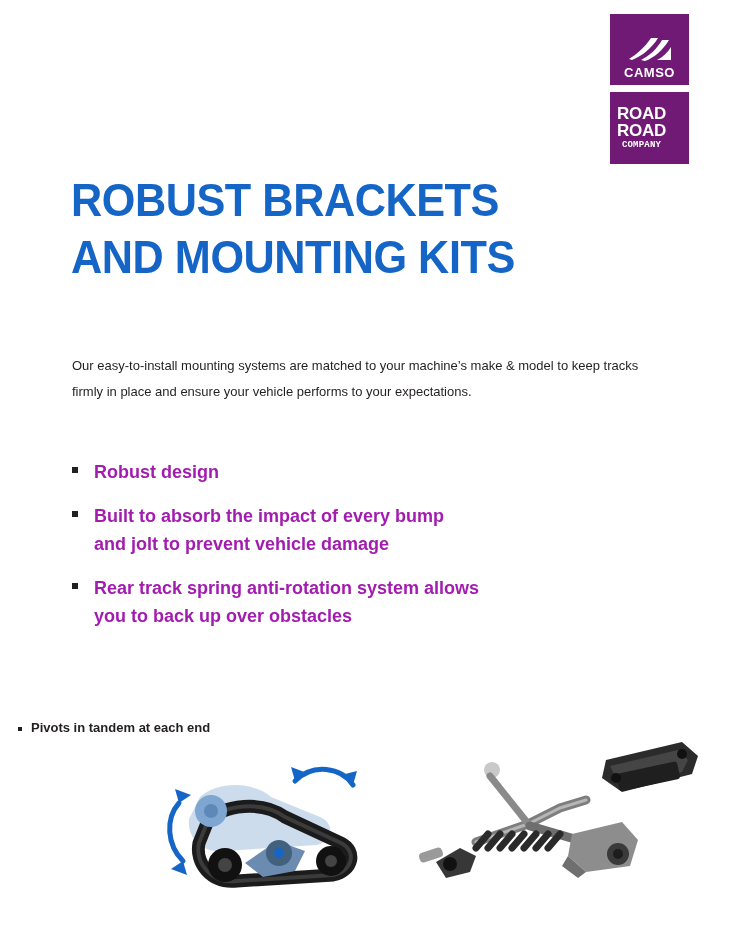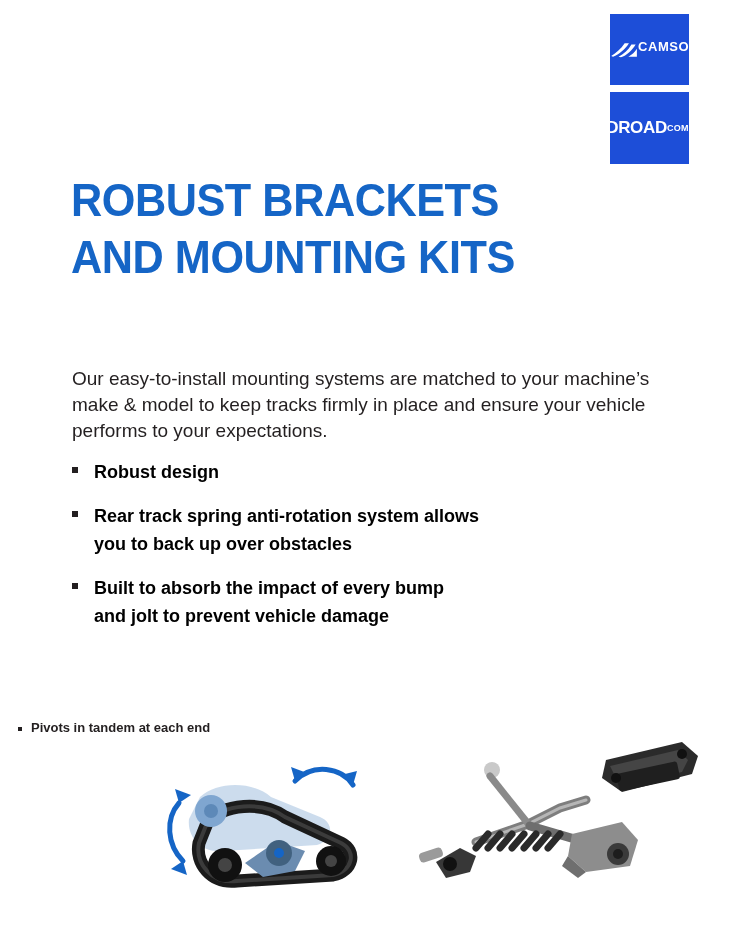--- a/index.html
+++ b/index.html
@@ -25,8 +25,9 @@
   }
   .logo-box {
     width: 79px;
-    background: #1d4ed8;
+    background: #701a75;
     display: flex;
+    flex-direction: column;
     align-items: center;
     justify-content: flex-end;
   }

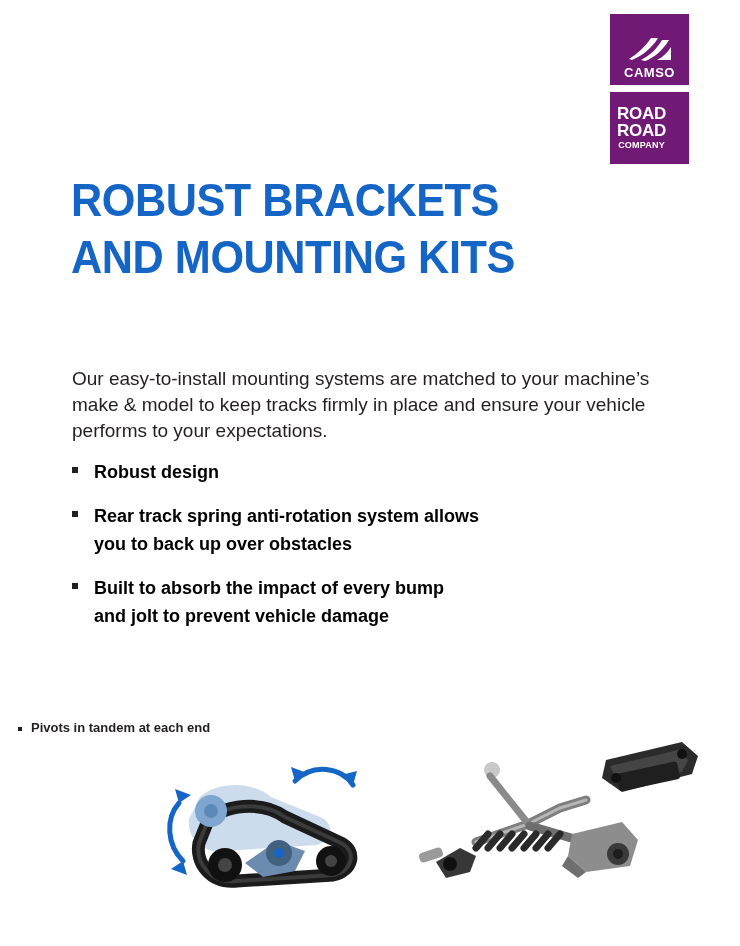--- a/index.html
+++ b/index.html
@@ -73,7 +73,7 @@
     line-height: 11px;
     letter-spacing: 0.2px;
     margin-top: 1px;
-    font-family: Liberation Sans, sans-serif;
+    font-family: Liberation Mono, monospace;
   }
 
   

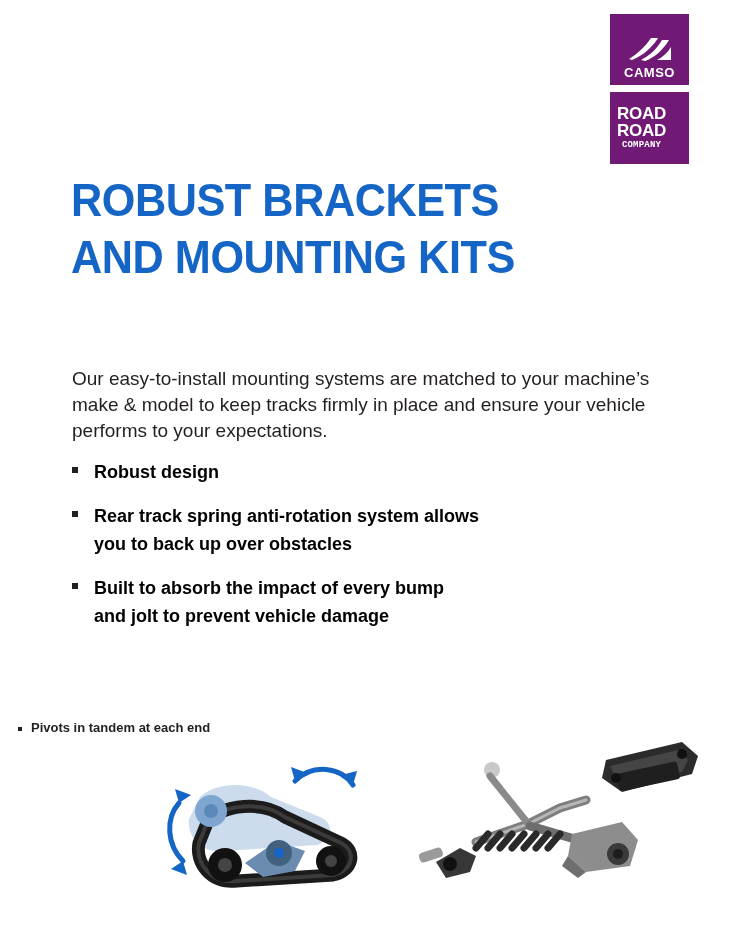--- a/index.html
+++ b/index.html
@@ -96,9 +96,9 @@
   .intro {
     position: absolute;
     left: 72px;
-    top: 366px;
+    top: 353px;
     width: 580px;
-    font-size: 19px;
+    font-size: 13px;
     line-height: 26px;
     color: #231f20;
   }

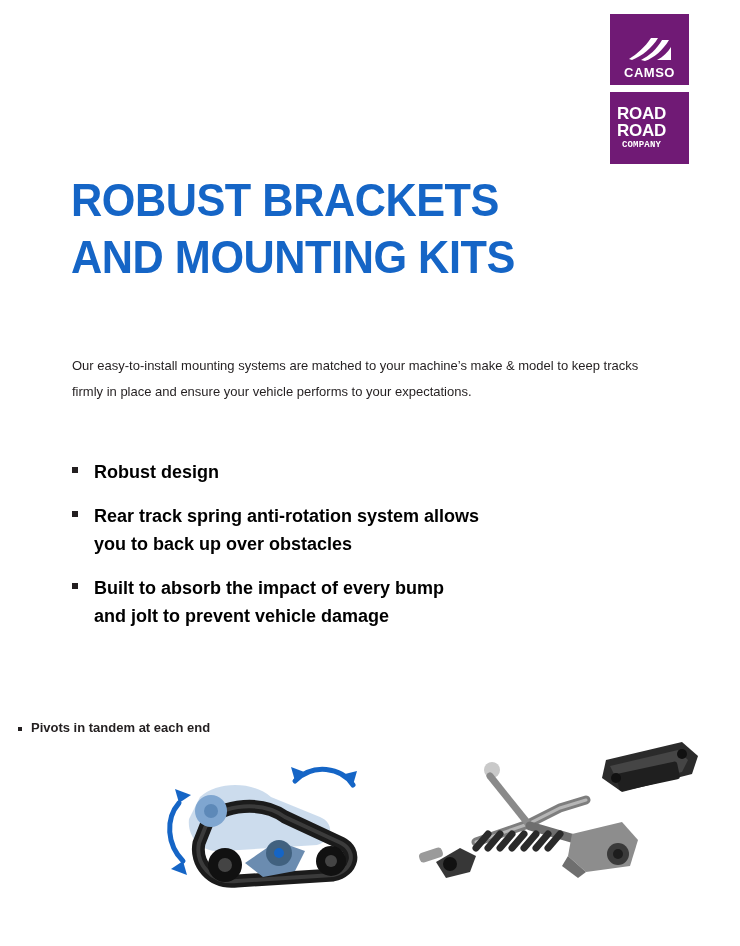--- a/index.html
+++ b/index.html
@@ -126,7 +126,7 @@
     font-size: 18px;
     line-height: 28px;
     font-weight: bold;
-    color: #000000;
+    color: #a21caf;
     white-space: pre-line;
   }
 

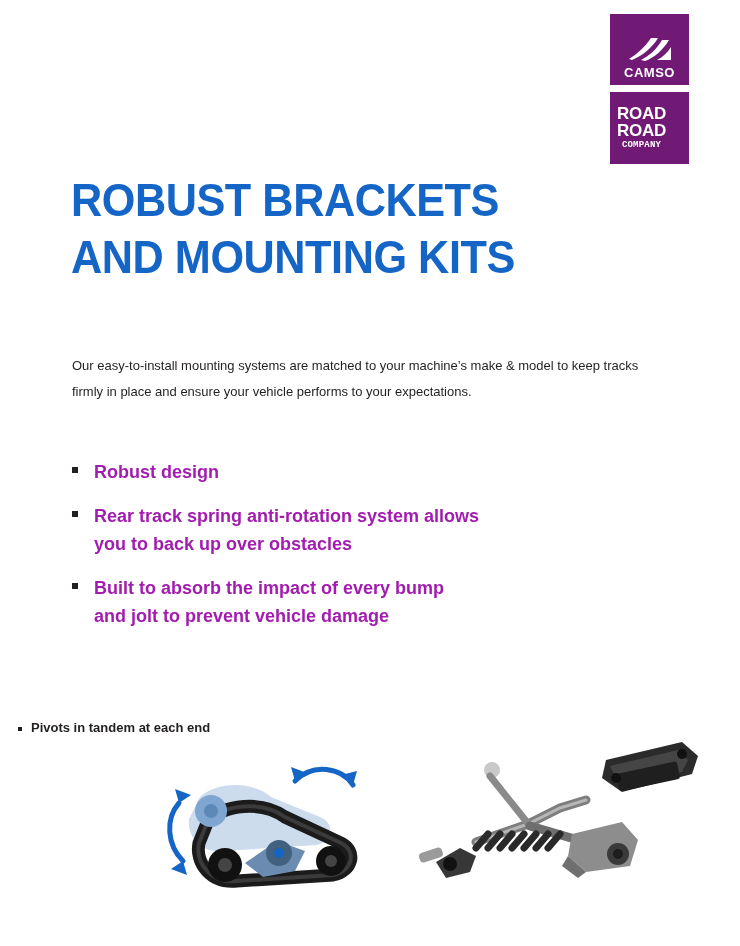--- a/index.html
+++ b/index.html
@@ -205,14 +205,14 @@
 
   <div class="bullet">
     <span class="bullet-marker"></span>
+    <span class="bullet-text">Built to absorb the impact of every bump
+and jolt to prevent vehicle damage</span>
+  </div>
+
+  <div class="bullet">
+    <span class="bullet-marker"></span>
     <span class="bullet-text">Rear track spring anti-rotation system allows
 you to back up over obstacles</span>
-  </div>
-
-  <div class="bullet">
-    <span class="bullet-marker"></span>
-    <span class="bullet-text">Built to absorb the impact of every bump
-and jolt to prevent vehicle damage</span>
   </div>
 
 

